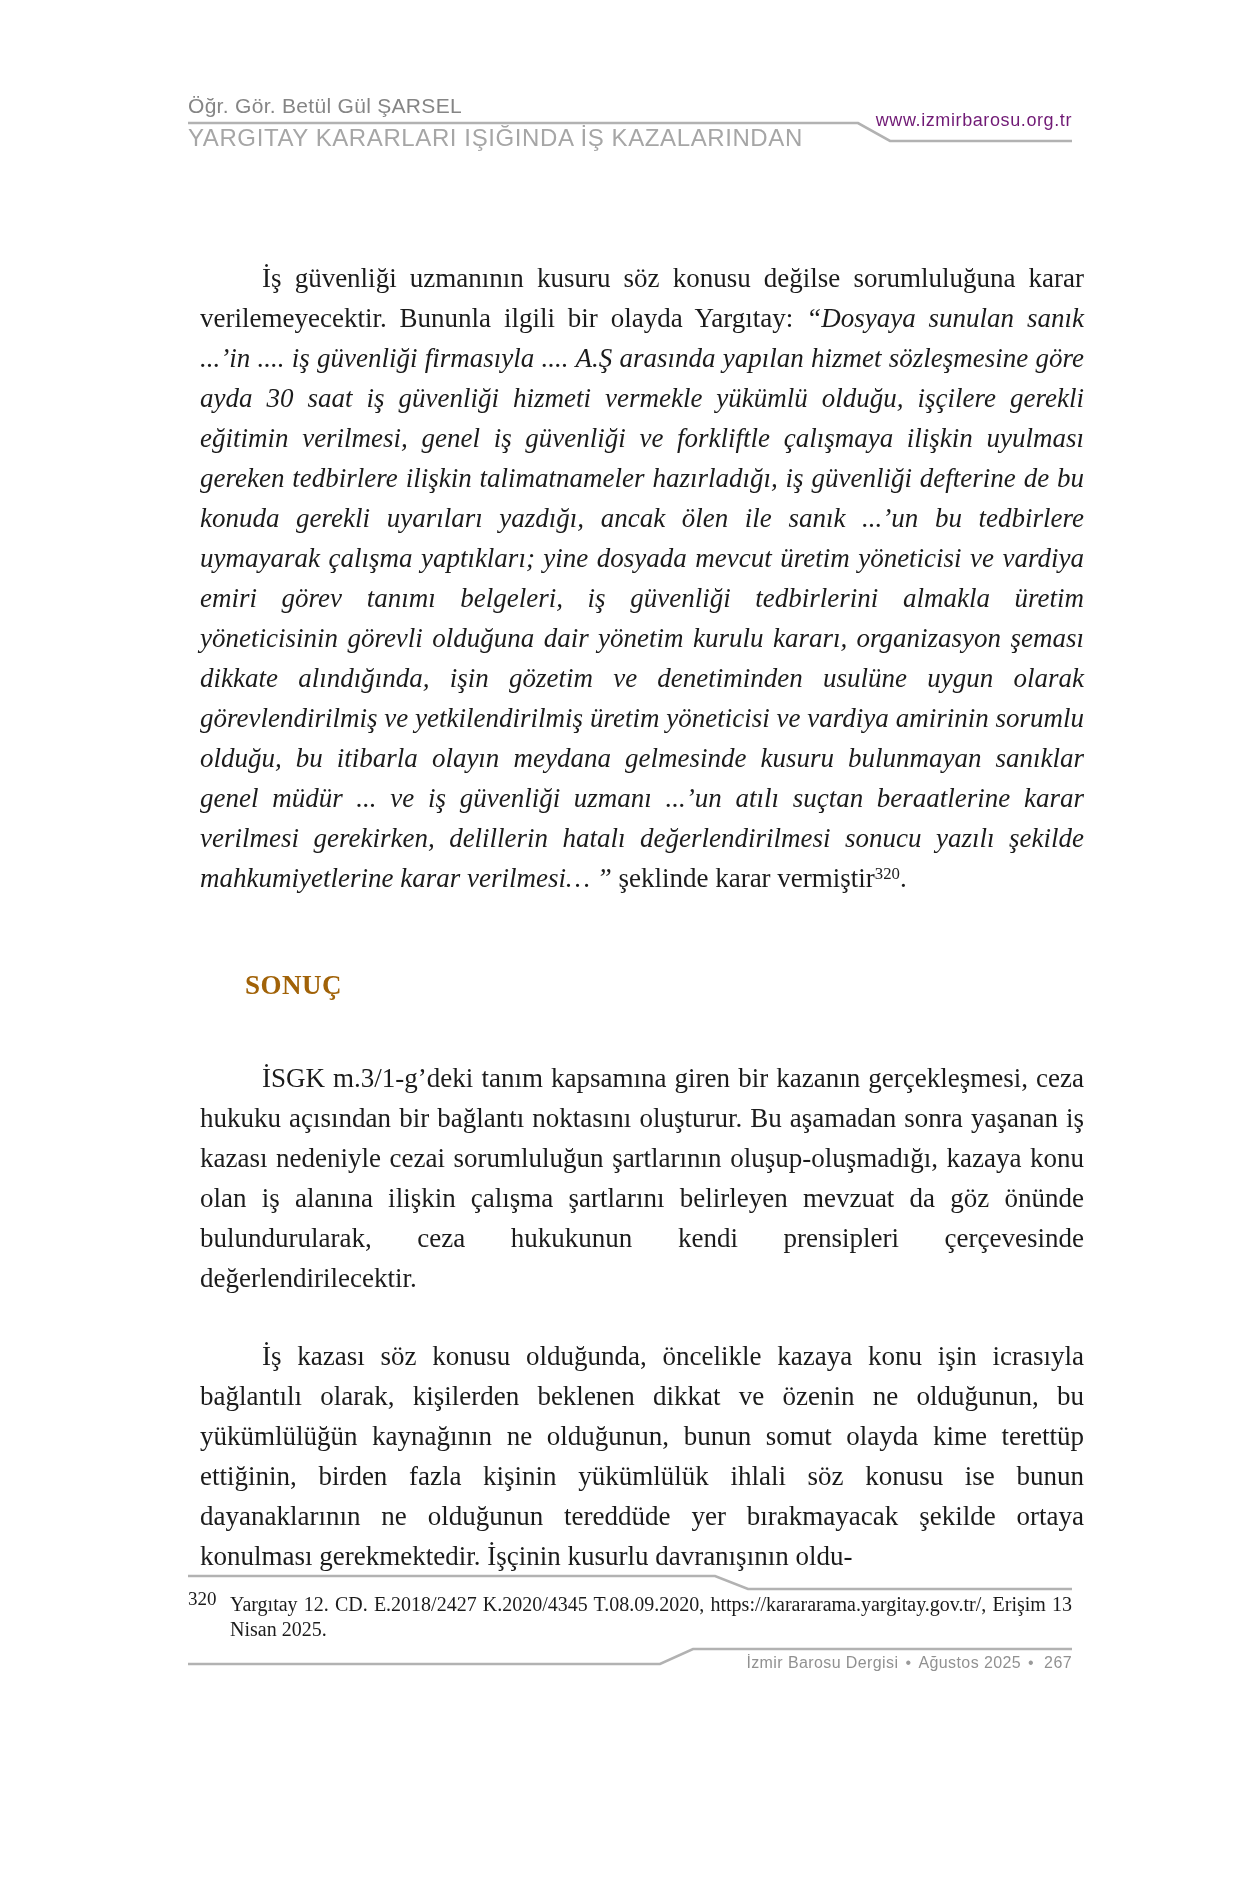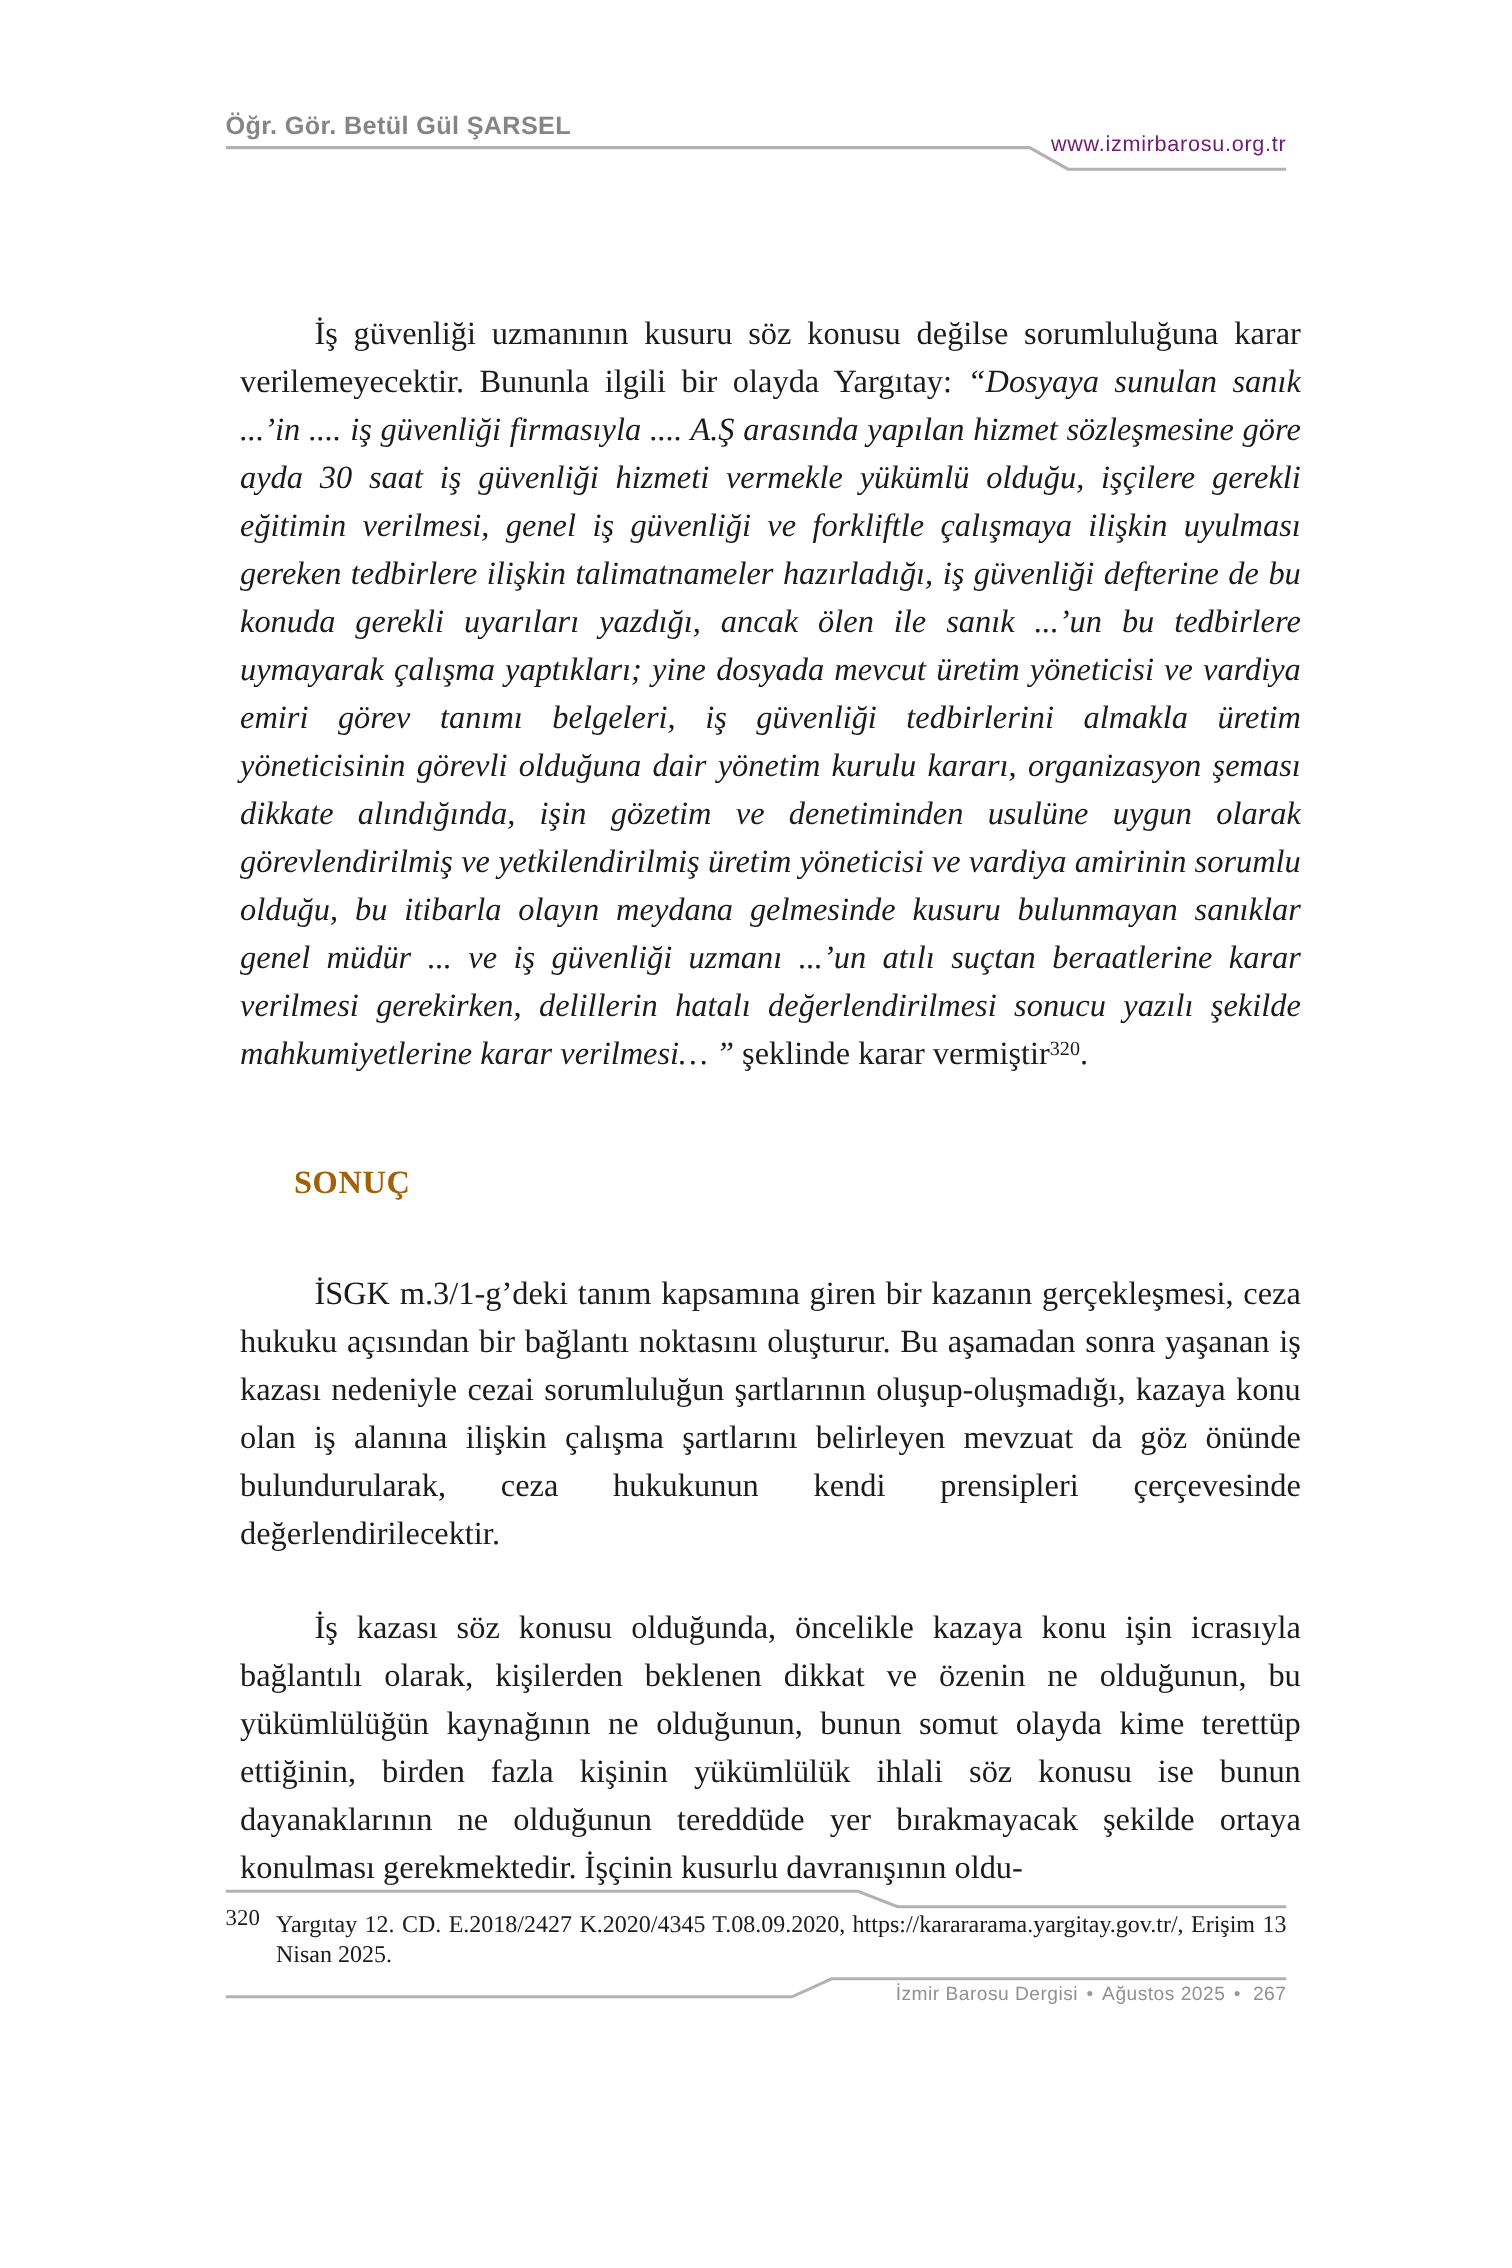--- a/index.html
+++ b/index.html
@@ -16,7 +16,7 @@
   .author {
     position: absolute; left: 188px; top: 94px;
     font-family: "Liberation Sans", sans-serif;
-    font-weight: bold; font-size: 21px; line-height: 24px;
+    font-weight: normal; font-size: 21px; line-height: 24px;
     color: #858585; letter-spacing: 0.3px;
     white-space: nowrap;
   }

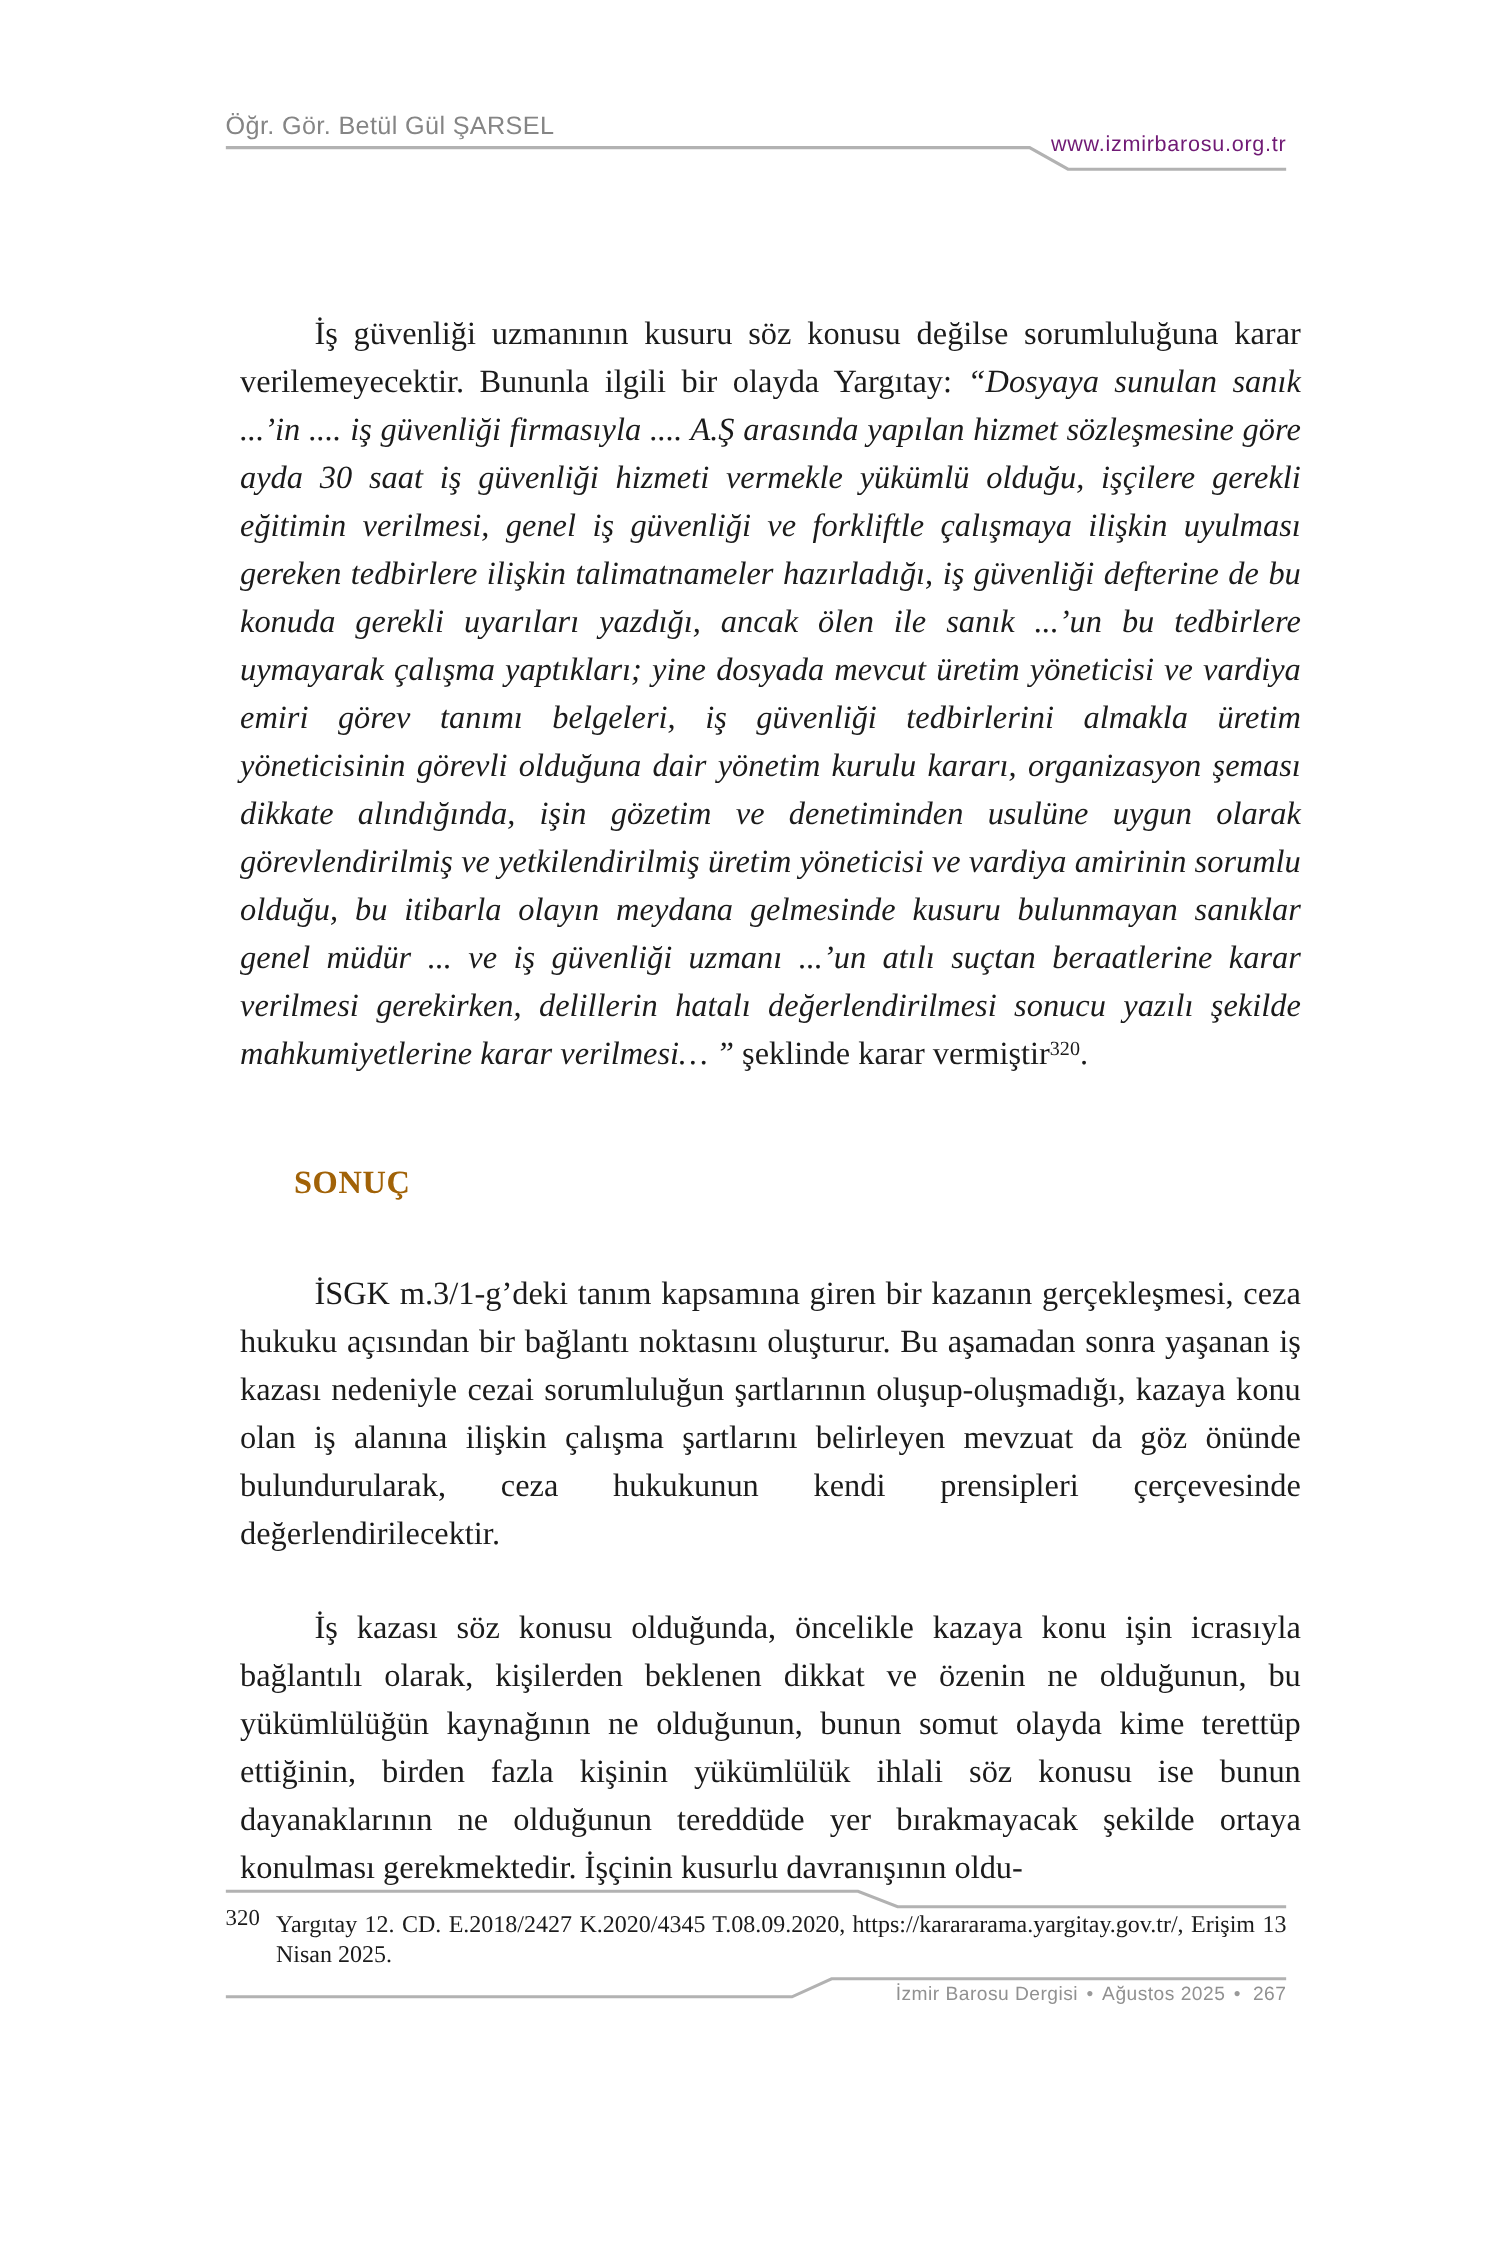--- a/index.html
+++ b/index.html
@@ -100,6 +100,7 @@
   <div class="website">www.izmirbarosu.org.tr</div>
 
   <div class="titles">
+    <div>YARGITAY KARARLARI IŞIĞINDA İŞ KAZALARINDAN</div>
   </div>
 
   <p class="body-par par-1"><span class="seg-normal">İş güvenliği uzmanının kusuru söz konusu değilse sorumluluğuna karar verilemeyecektir. Bununla ilgili bir olayda Yargıtay: </span><span class="seg-italic">“Dosyaya sunulan sanık ...’in .... iş güvenliği firmasıyla .... A.Ş arasında yapılan hizmet sözleşmesine göre ayda 30 saat iş güvenliği hizmeti vermekle yükümlü olduğu, işçilere gerekli eğitimin verilmesi, genel iş güvenliği ve forkliftle çalışmaya ilişkin uyulması gereken tedbirlere ilişkin talimatnameler hazırladığı, iş güvenliği defterine de bu konuda gerekli uyarıları yazdığı, ancak ölen ile sanık ...’un bu tedbirlere uymayarak çalışma yaptıkları; yine dosyada mevcut üretim yöneticisi ve vardiya emiri görev tanımı belgeleri, iş güvenliği tedbirlerini almakla üretim yöneticisinin görevli olduğuna dair yönetim kurulu kararı, organizasyon şeması dikkate alındığında, işin gözetim ve denetiminden usulüne uygun olarak görevlendirilmiş ve yetkilendirilmiş üretim yöneticisi ve vardiya amirinin sorumlu olduğu, bu itibarla olayın meydana gelmesinde kusuru bulunmayan sanıklar genel müdür ... ve iş güvenliği uzmanı ...’un atılı suçtan beraatlerine karar verilmesi gerekirken, delillerin hatalı değerlendirilmesi sonucu yazılı şekilde mahkumiyetlerine karar verilmesi… ” </span><span class="seg-normal">şeklinde karar vermiştir</span><span class="seg-sup">320</span><span class="seg-normal">.</span></p>

